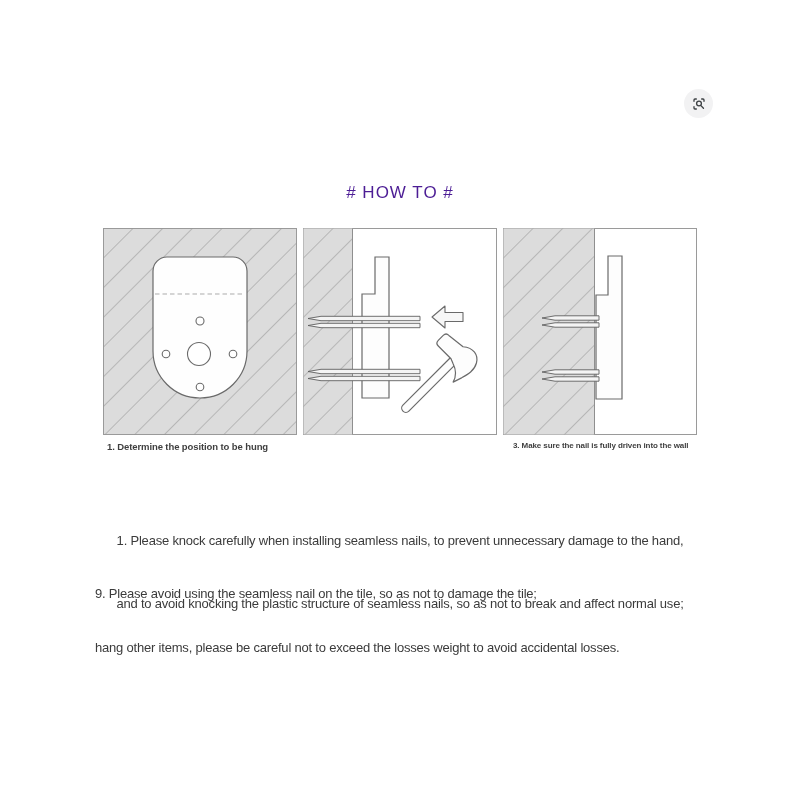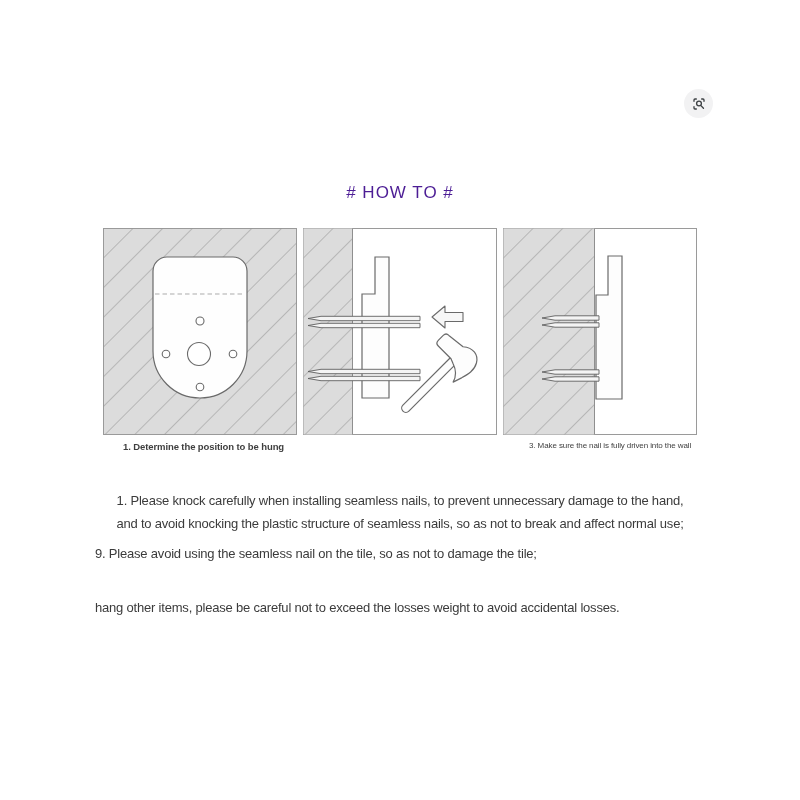--- a/index.html
+++ b/index.html
@@ -51,7 +51,7 @@
   .figures svg { display: block; }
 
   .caption { position: absolute; color: #3f3f3f; }
-  .caption .cap-line { white-space: nowrap; margin-left: 16px; }
+  .caption .cap-line { white-space: nowrap; }
   .caption-1 { left: 107px; top: 441px; font-size: 9.5px; font-weight: 600; letter-spacing: -0.1px; }
   .caption-2 { left: 293px; top: 440px; font-size: 8px; line-height: 11px; font-weight: 400; letter-spacing: -0.1px; max-width: 218px; }
   .caption-3 { left: 513px; top: 441px; font-size: 8px; font-weight: 400; letter-spacing: -0.1px; }

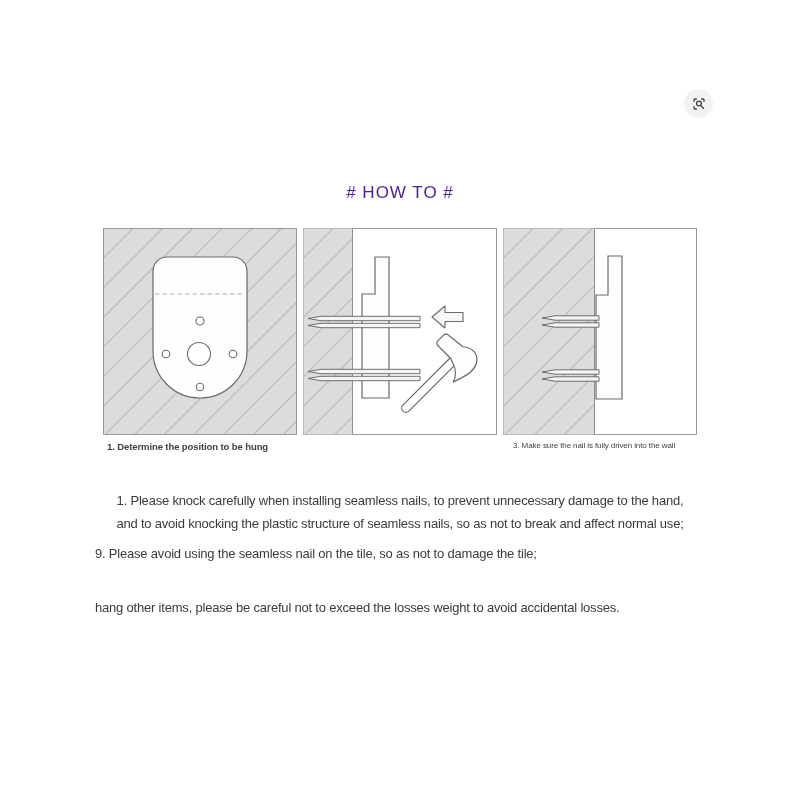--- a/index.html
+++ b/index.html
@@ -54,7 +54,7 @@
   .caption .cap-line { white-space: nowrap; }
   .caption-1 { left: 107px; top: 441px; font-size: 9.5px; font-weight: 600; letter-spacing: -0.1px; }
   .caption-2 { left: 293px; top: 440px; font-size: 8px; line-height: 11px; font-weight: 400; letter-spacing: -0.1px; max-width: 218px; }
-  .caption-3 { left: 513px; top: 441px; font-size: 8px; font-weight: 400; letter-spacing: -0.1px; }
+  .caption-3 { left: 513px; top: 441px; font-size: 8px; font-weight: 700; letter-spacing: -0.1px; }
 
   .note {
     position: absolute;

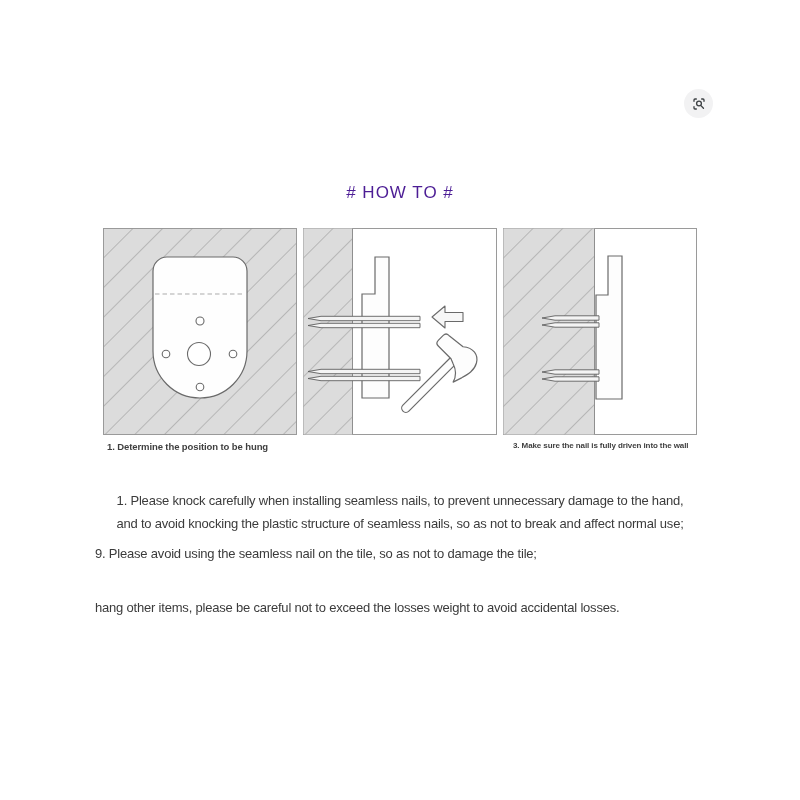--- a/index.html
+++ b/index.html
@@ -64,7 +64,7 @@
     letter-spacing: -0.2px;
     color: #3b3b3b;
   }
-  .note .note-line { white-space: nowrap; }
+  .note .note-line { white-space: nowrap; margin-top: 40px; }
   .note.center { left: 0; width: 800px; text-align: center; }
   .note-1 { top: 489px; }
   .note-2 { top: 542px; }

